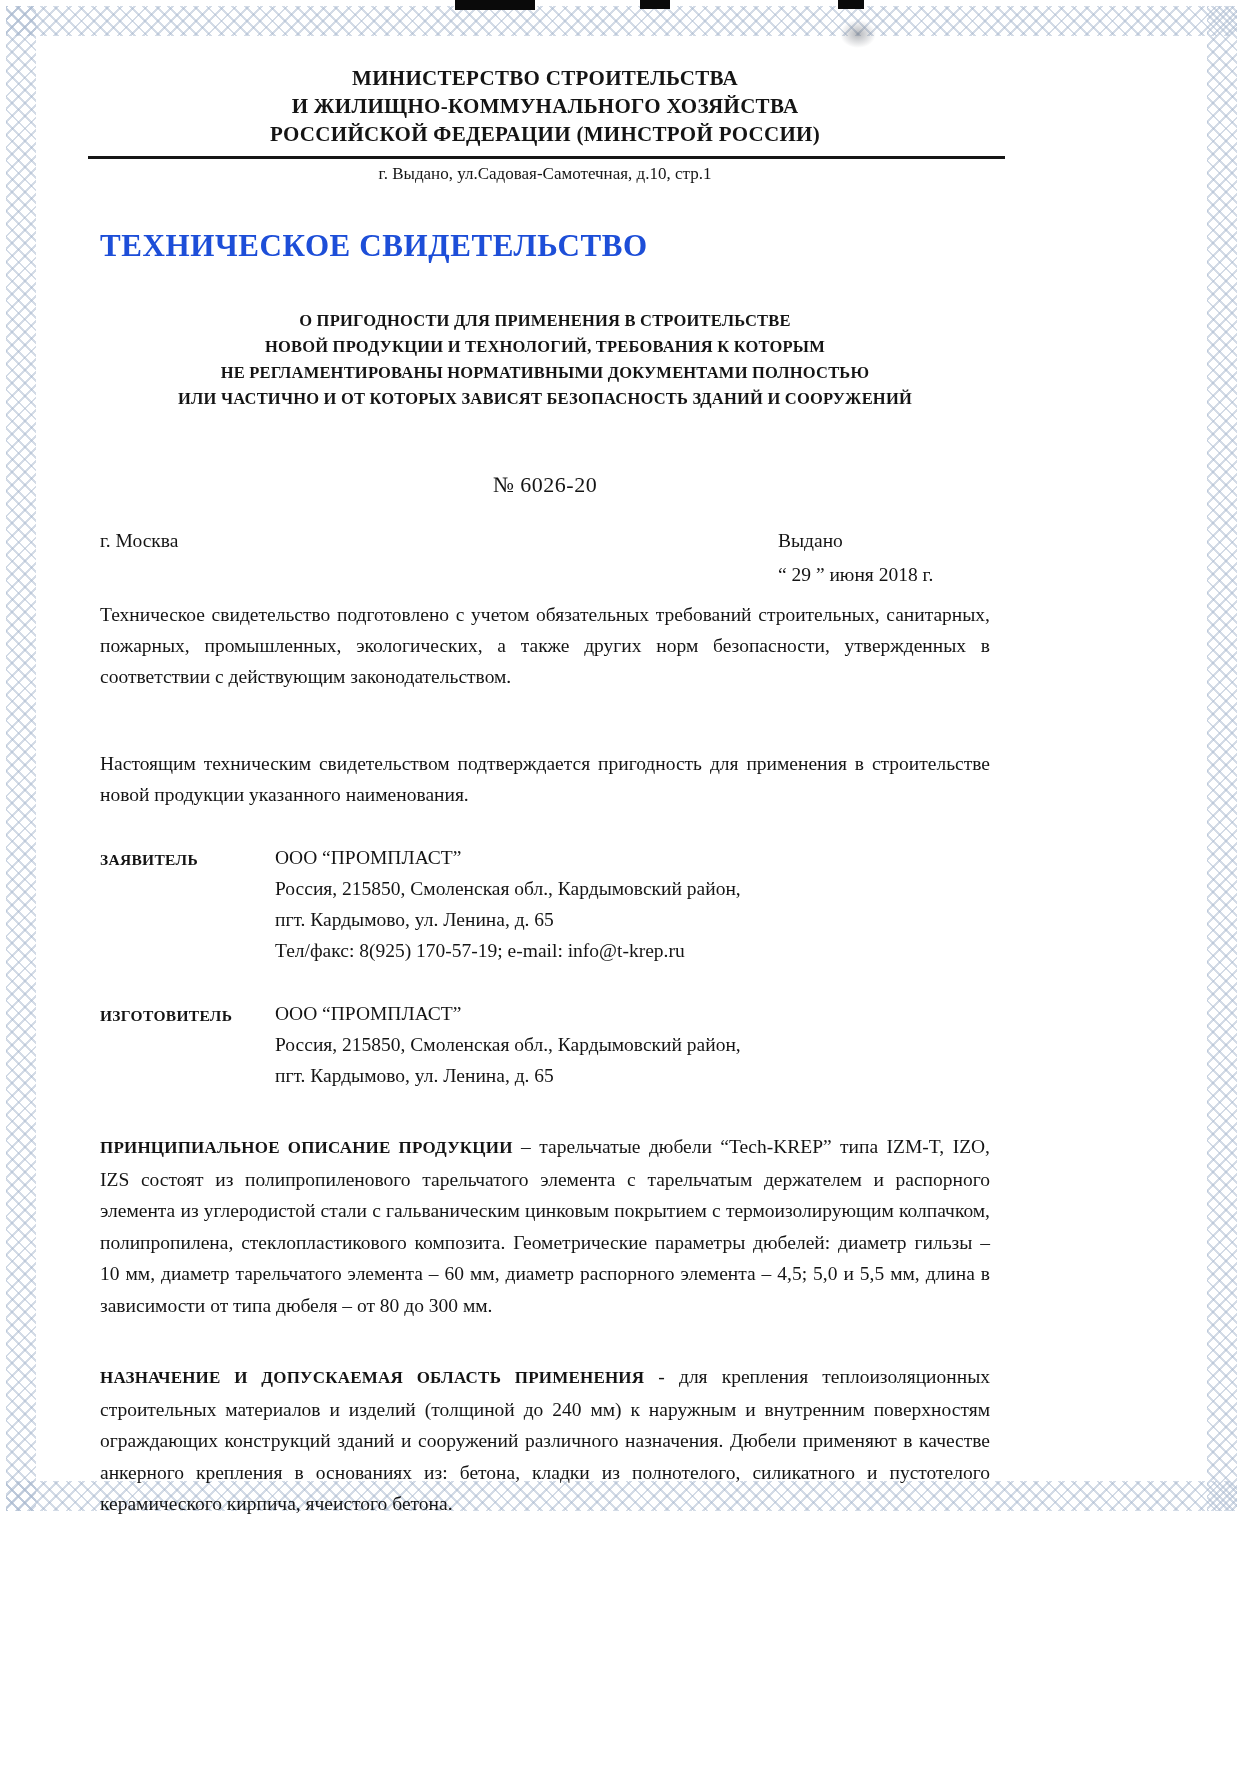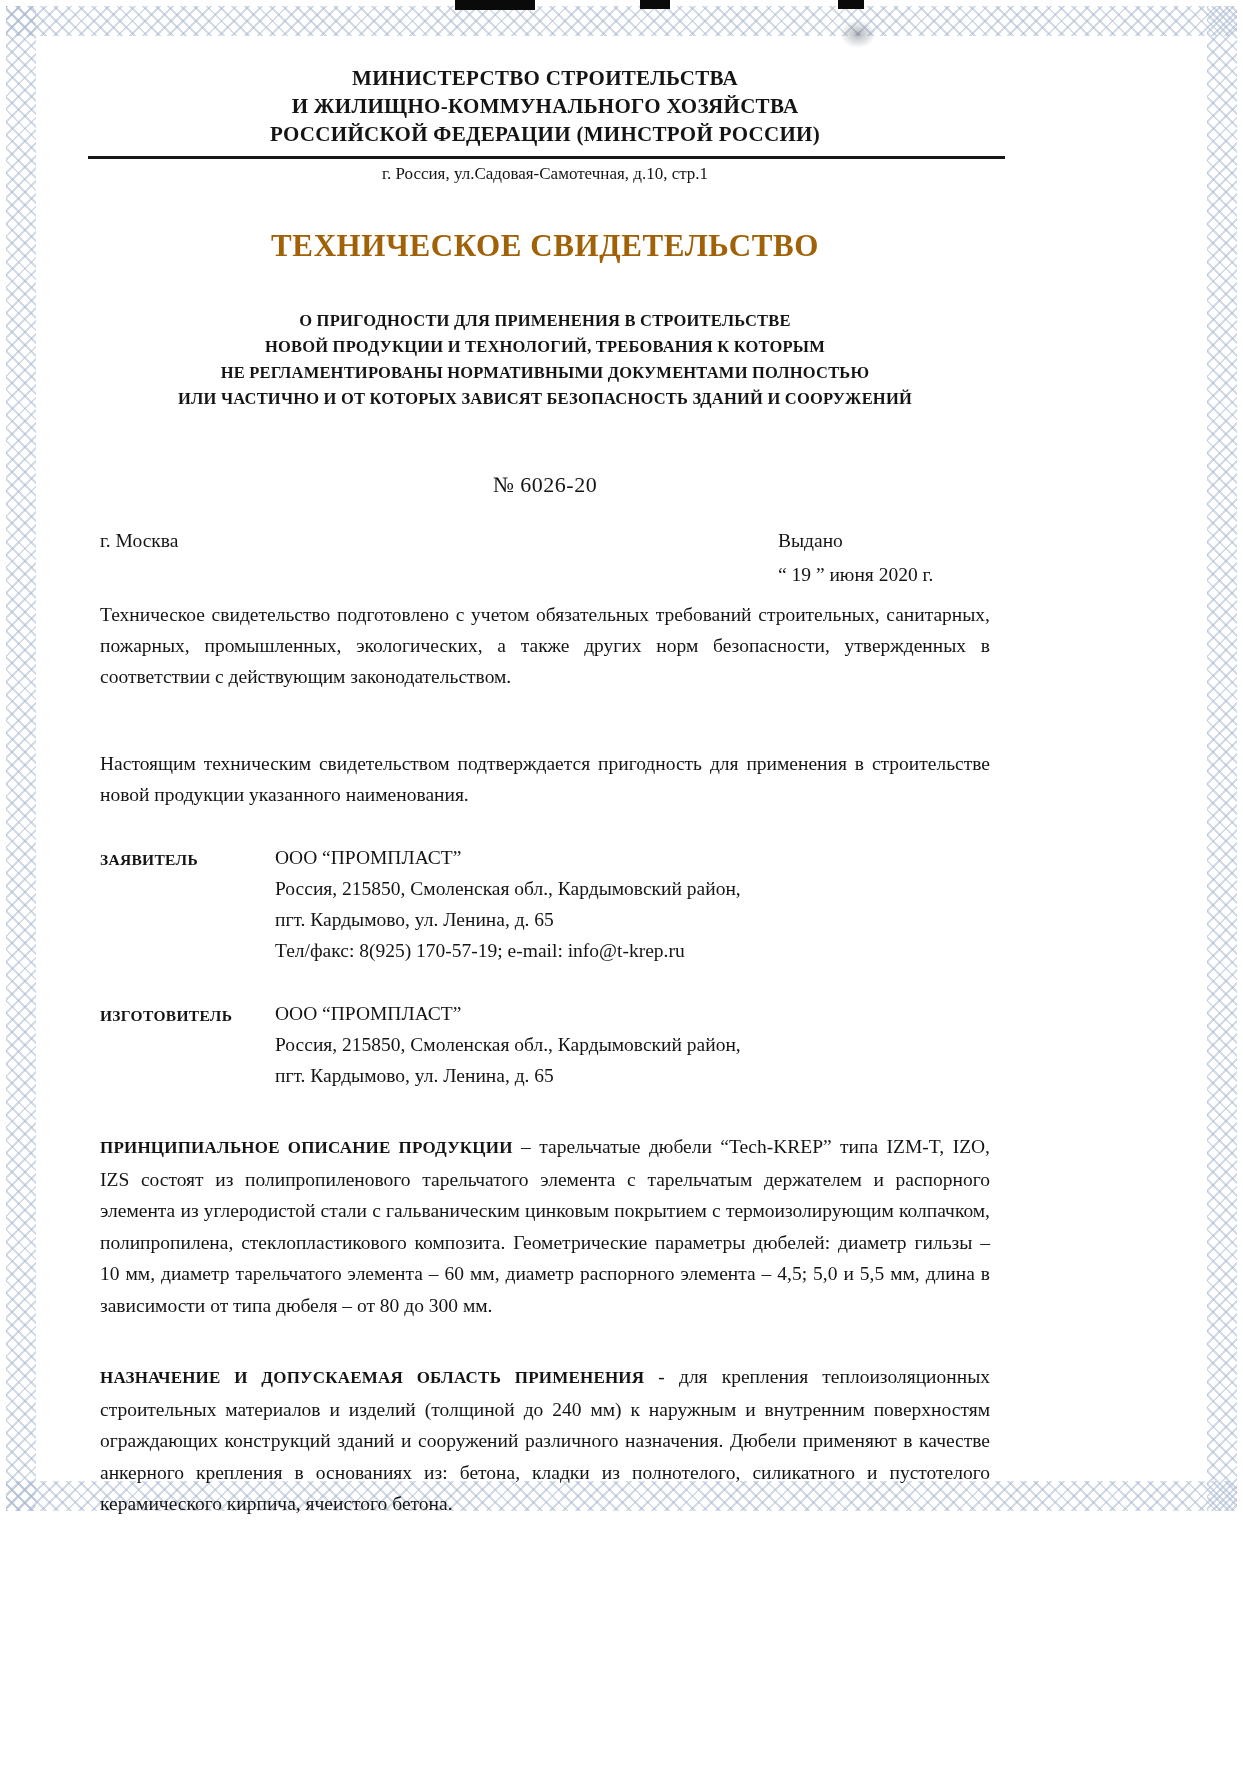--- a/index.html
+++ b/index.html
@@ -151,7 +151,7 @@
 
     <div class="rule"></div>
 
-    <div class="address">г. Россия,  ул.Садовая-Самотечная,  д.10, стр.1</div>
+    <div class="address">г. Выдано,  ул.Садовая-Самотечная,  д.10, стр.1</div>
 
     <h1 class="title">ТЕХНИЧЕСКОЕ СВИДЕТЕЛЬСТВО</h1>
 

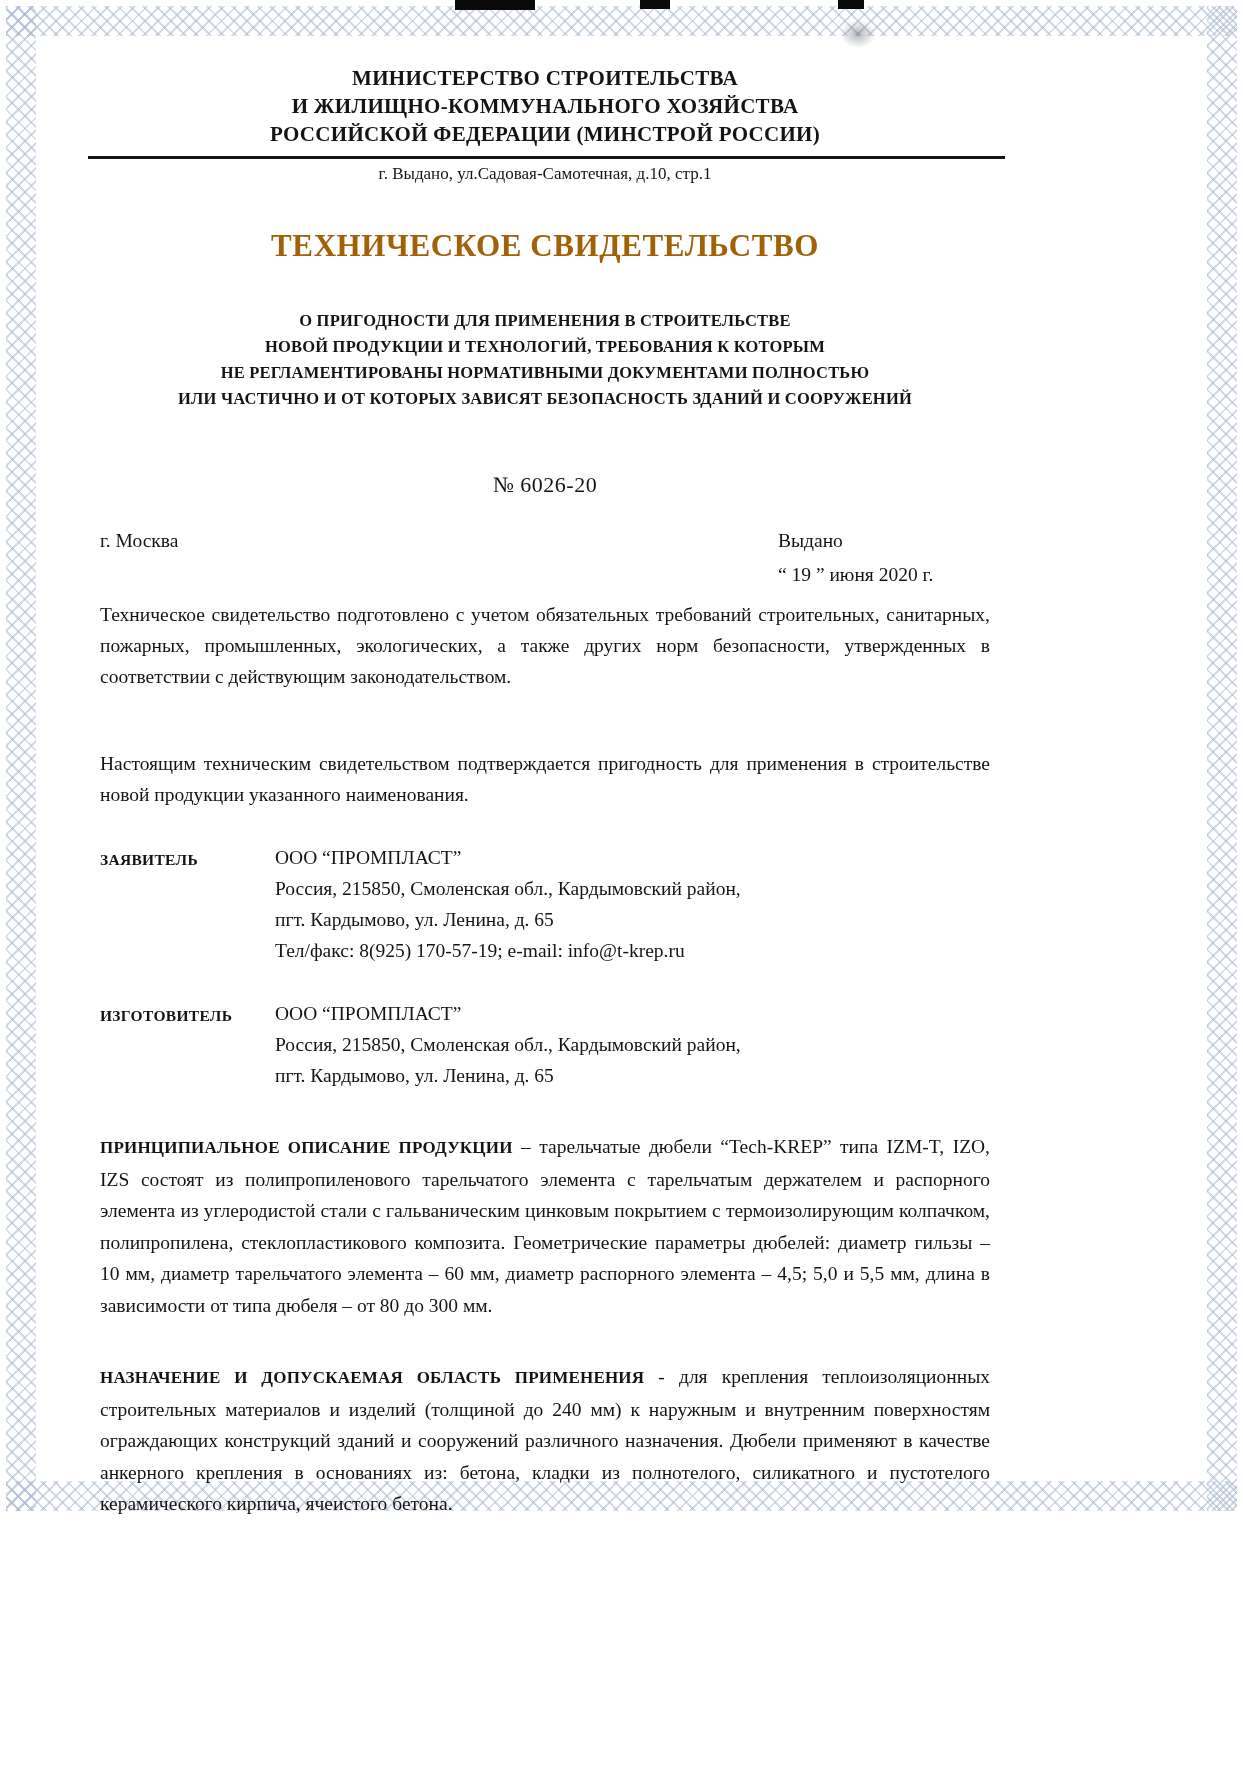--- a/index.html
+++ b/index.html
@@ -63,8 +63,8 @@
   }
   .title {
     margin-top:44px;
-    text-align:center;
-    color:#a16207;
+    text-align:left;
+    color:#1d4ed8;
     font-size:31px;
     font-weight:bold;
     letter-spacing:.6px;

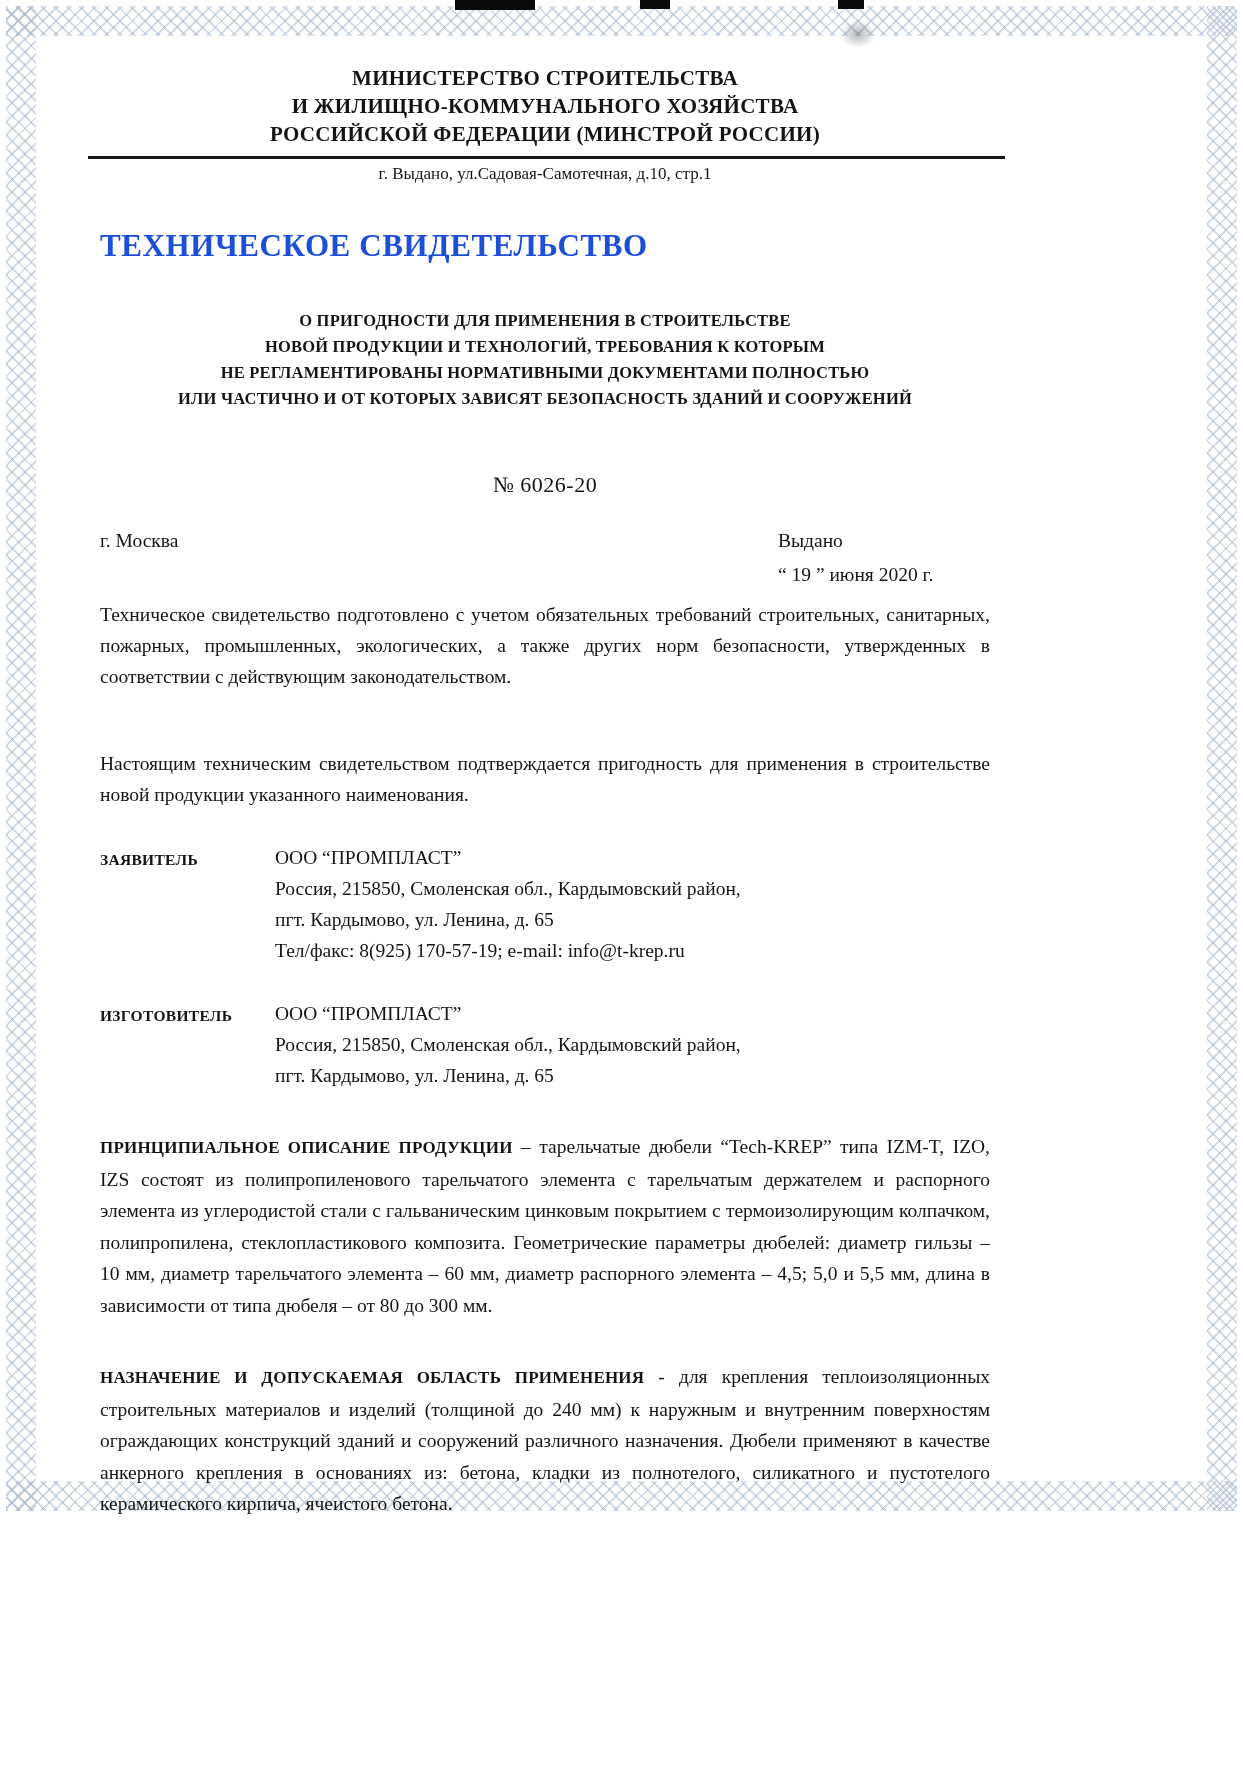--- a/index.html
+++ b/index.html
@@ -168,7 +168,7 @@
       <span class="issue-city">г. Москва</span>
       <div class="issue-block">
         <div>Выдано</div>
-        <div class="issued-date">“ 19 ”  июня  2020 г.</div>
+        <div class="issued-date">“ 29 ”  июня  2018 г.</div>
       </div>
     </div>
 

